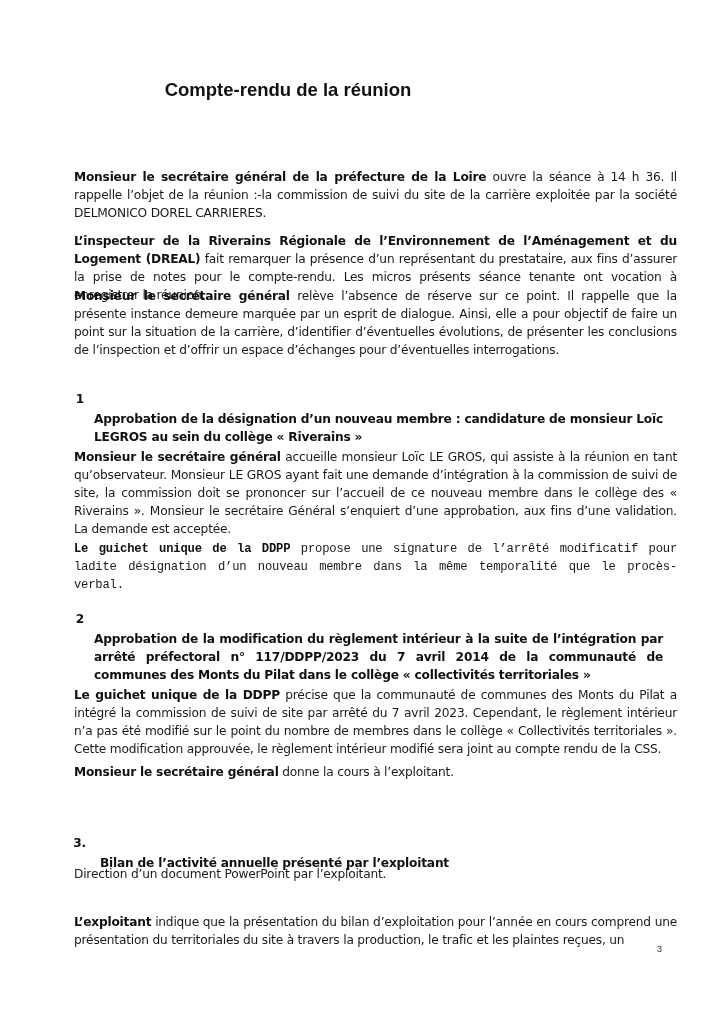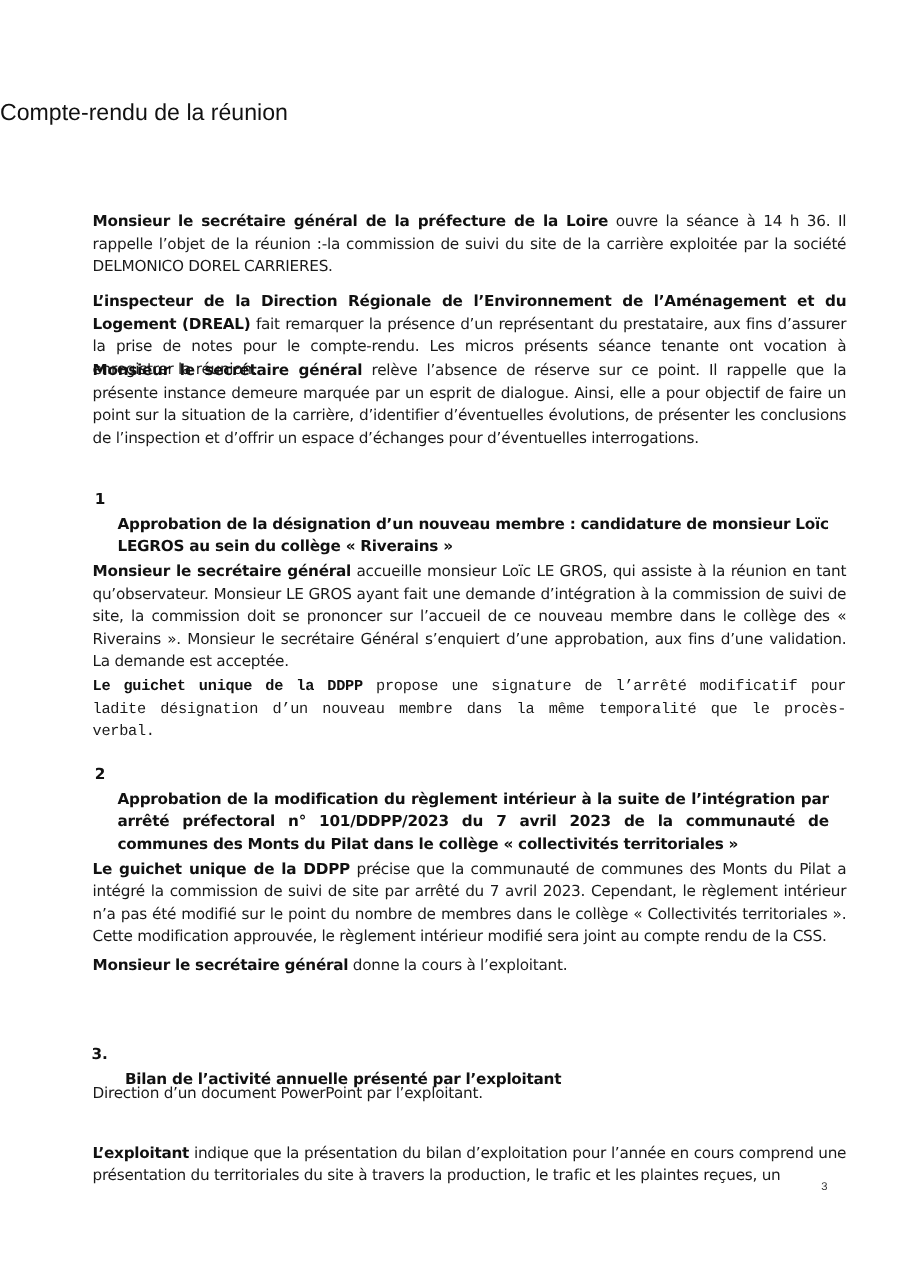--- a/index.html
+++ b/index.html
@@ -20,9 +20,9 @@
       top: 79px;
       left: 0;
       width: 576px;
-      text-align: left;
+      text-align: center;
       font-family: "Liberation Sans", sans-serif;
-      font-weight: normal;
+      font-weight: bold;
       font-size: 18.5px;
       color: #111;
       margin: 0;

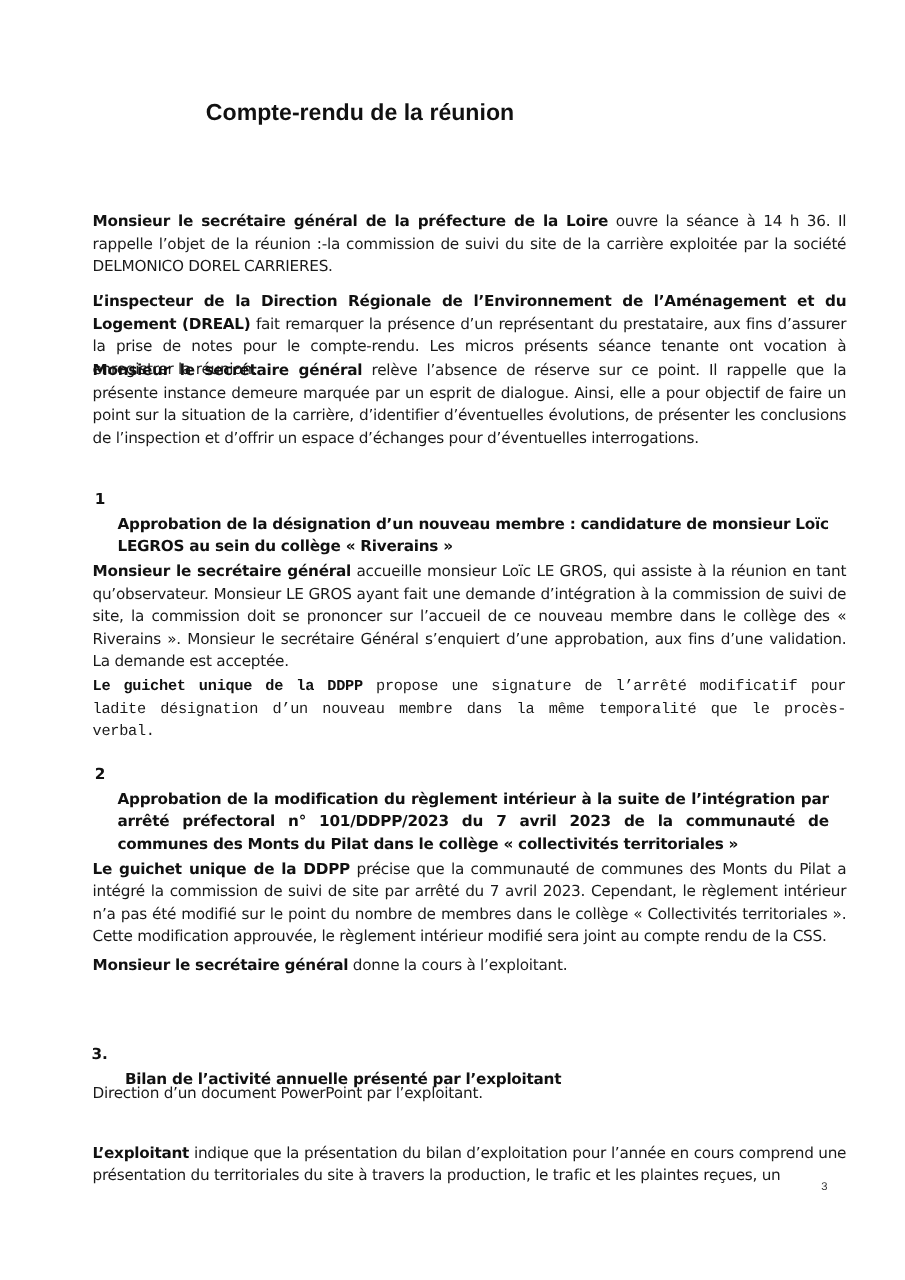--- a/index.html
+++ b/index.html
@@ -86,7 +86,7 @@
 
 <p class="para" style="top:154px;"><b>Monsieur le secrétaire général de la préfecture de la Loire</b><span> ouvre la séance à 14 h 36. Il rappelle l’objet de la réunion :-la commission de suivi du site de la carrière exploitée par la société DELMONICO DOREL CARRIERES.</span></p>
 
-<p class="para" style="top:218px;"><b>L’inspecteur de la Direction Régionale de l’Environnement de l’Aménagement et du Logement (DREAL)</b><span> fait remarquer la présence d’un représentant du prestataire, aux fins d’assurer la prise de notes pour le compte-rendu. Les micros présents séance tenante ont vocation à enregistrer la réunion.</span></p>
+<p class="para" style="top:218px;"><b>L’inspecteur de la Riverains Régionale de l’Environnement de l’Aménagement et du Logement (DREAL)</b><span> fait remarquer la présence d’un représentant du prestataire, aux fins d’assurer la prise de notes pour le compte-rendu. Les micros présents séance tenante ont vocation à enregistrer la réunion.</span></p>
 
 <p class="para" style="top:273px;"><b>Monsieur le secrétaire général</b><span> relève l’absence de réserve sur ce point. Il rappelle que la présente instance demeure marquée par un esprit de dialogue. Ainsi, elle a pour objectif de faire un point sur la situation de la carrière, d’identifier d’éventuelles évolutions, de présenter les conclusions de l’inspection et d’offrir un espace d’échanges pour d’éventuelles interrogations.</span></p>
 

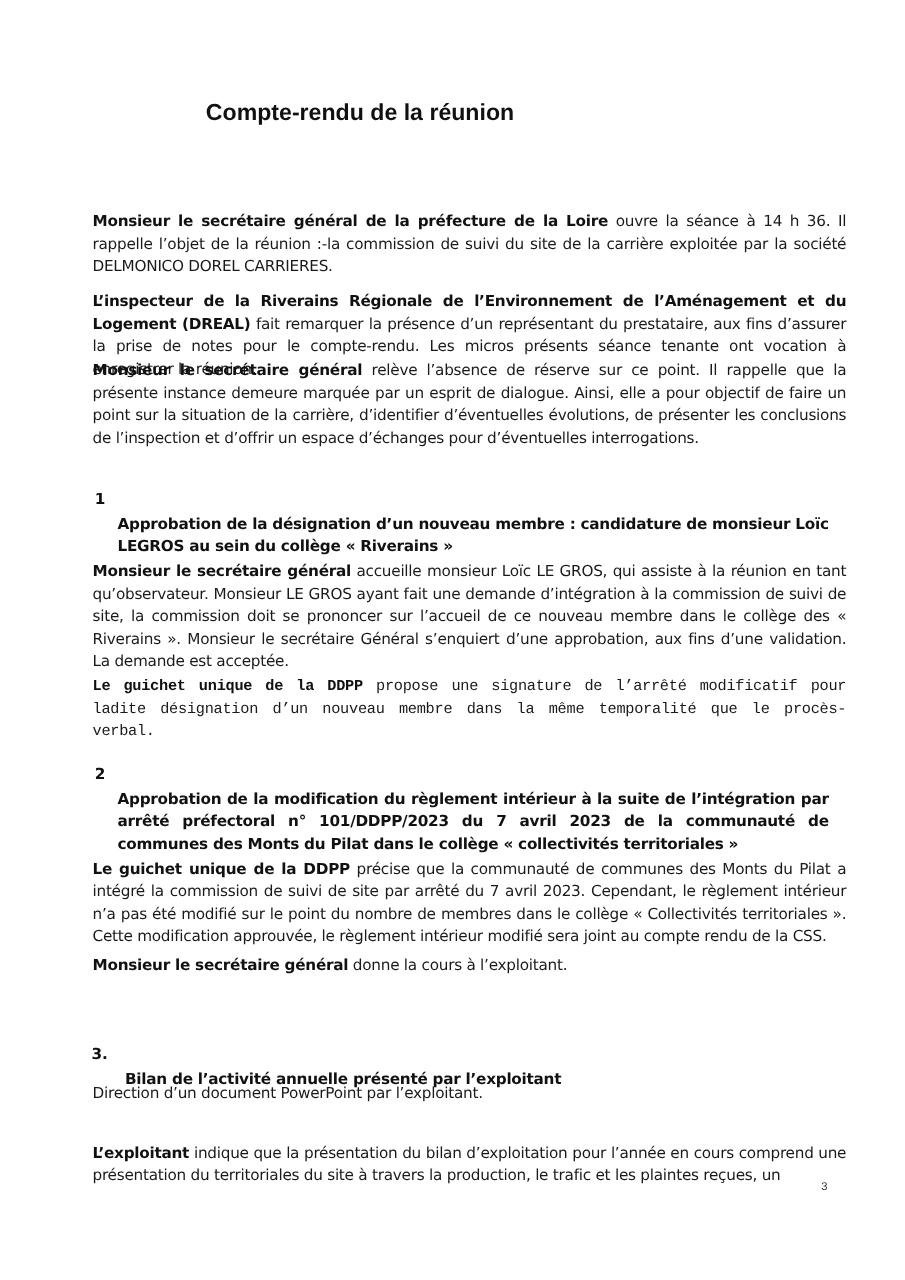--- a/index.html
+++ b/index.html
@@ -101,7 +101,7 @@
 
 <div class="heading" style="top:610px;">
   <span class="num">2</span>
-  <span class="htext">Approbation de la modification du règlement intérieur à la suite de l’intégration par arrêté préfectoral n° 101/DDPP/2023 du 7 avril 2023 de la communauté de communes des Monts du Pilat dans le collège « collectivités territoriales »</span>
+  <span class="htext">Approbation de la modification du règlement intérieur à la suite de l’intégration par arrêté préfectoral n° 117/DDPP/2023 du 7 avril 2014 de la communauté de communes des Monts du Pilat dans le collège « collectivités territoriales »</span>
 </div>
 
 <p class="para" style="top:672px;"><b>Le guichet unique de la DDPP</b><span> précise que la communauté de communes des Monts du Pilat a intégré la commission de suivi de site par arrêté du 7 avril 2023. Cependant, le règlement intérieur n’a pas été modifié sur le point du nombre de membres dans le collège « Collectivités territoriales ». Cette modification approuvée, le règlement intérieur modifié sera joint au compte rendu de la CSS.</span></p>

